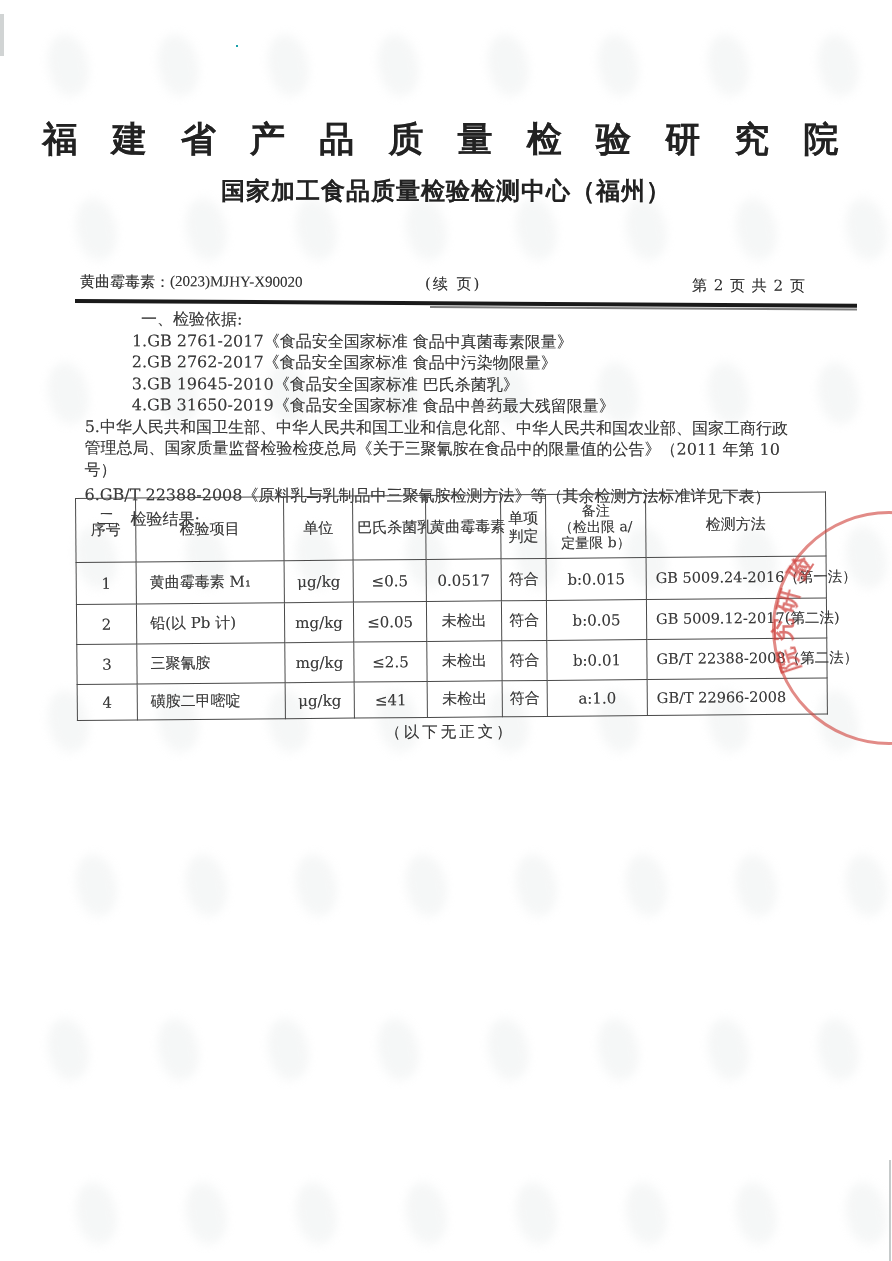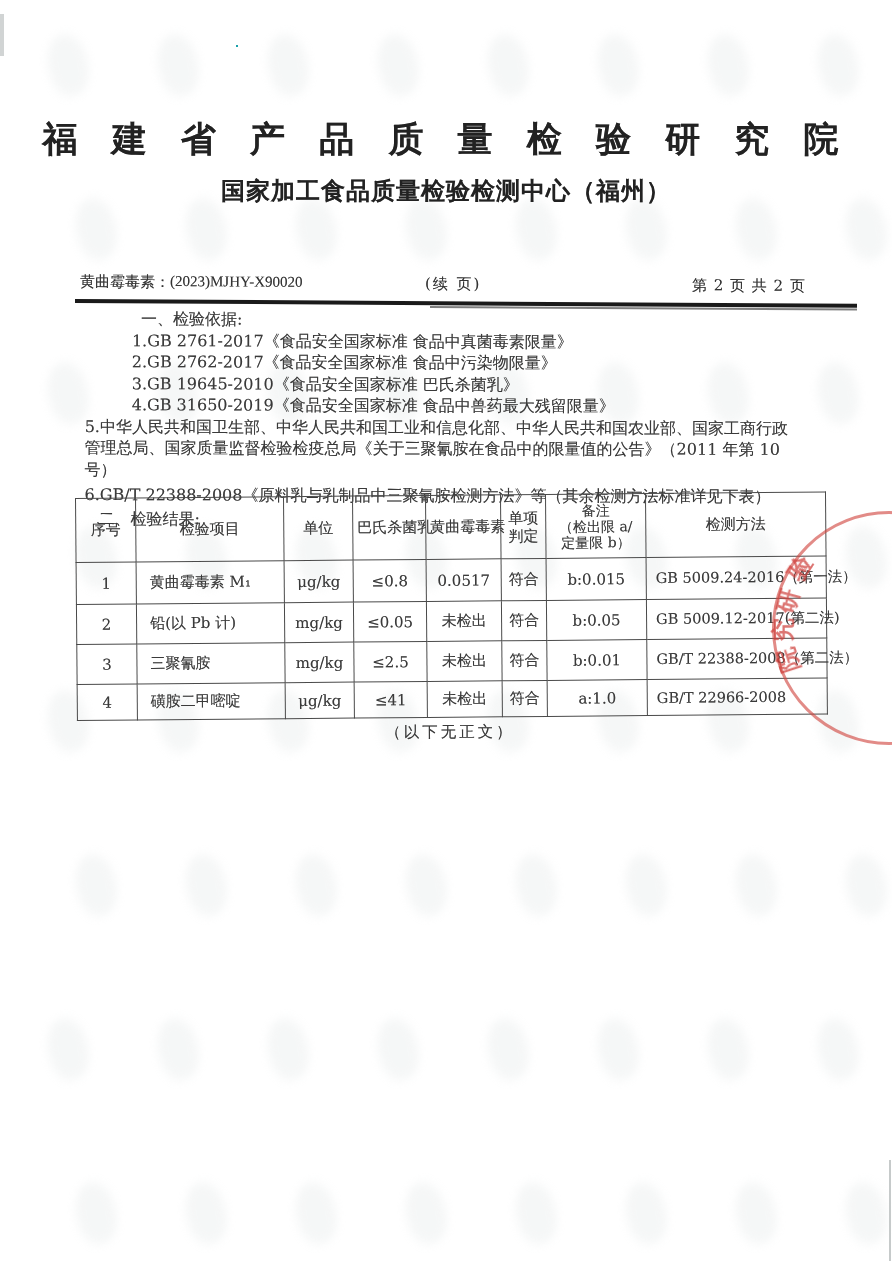--- a/index.html
+++ b/index.html
@@ -207,7 +207,7 @@
           <td>1</td>
           <td class="cell-item">黄曲霉毒素 M₁</td>
           <td>μg/kg</td>
-          <td>≤0.8</td>
+          <td>≤0.5</td>
           <td>0.0517</td>
           <td>符合</td>
           <td>b:0.015</td>

